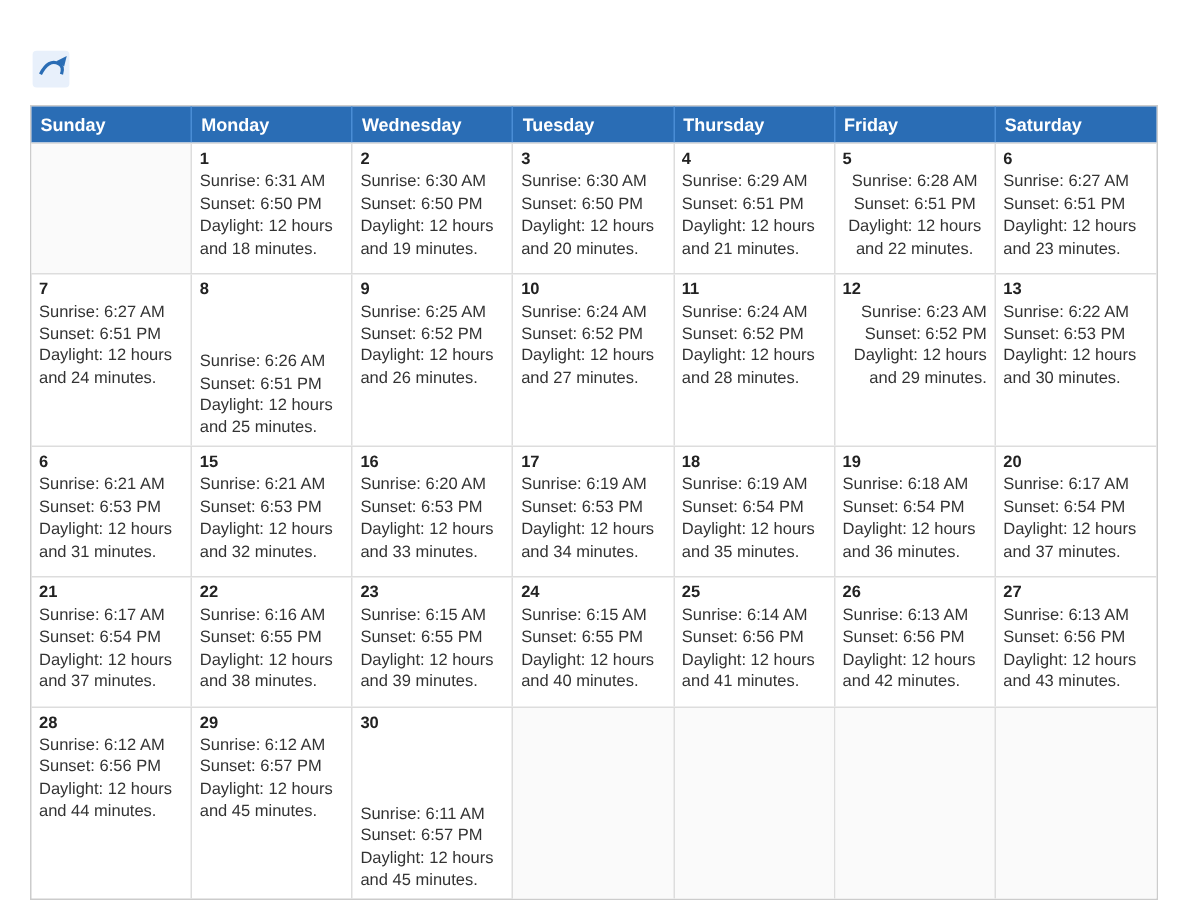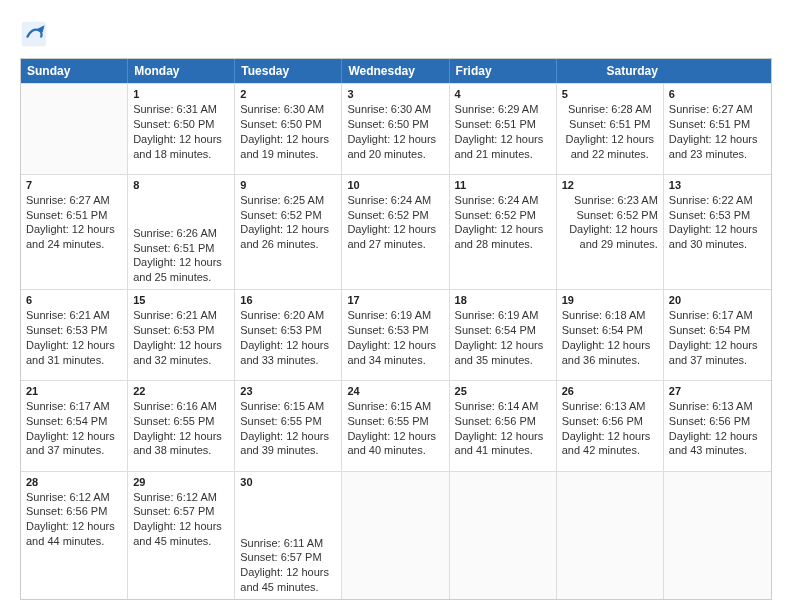--- a/index.html
+++ b/index.html
@@ -13,7 +13,7 @@
     .page {
       width: 792px;
       height: 612px;
-      padding: 20px 20px 12px 20px;
+      padding: 32px 20px 12px 20px;
       display: flex;
       flex-direction: column;
     }

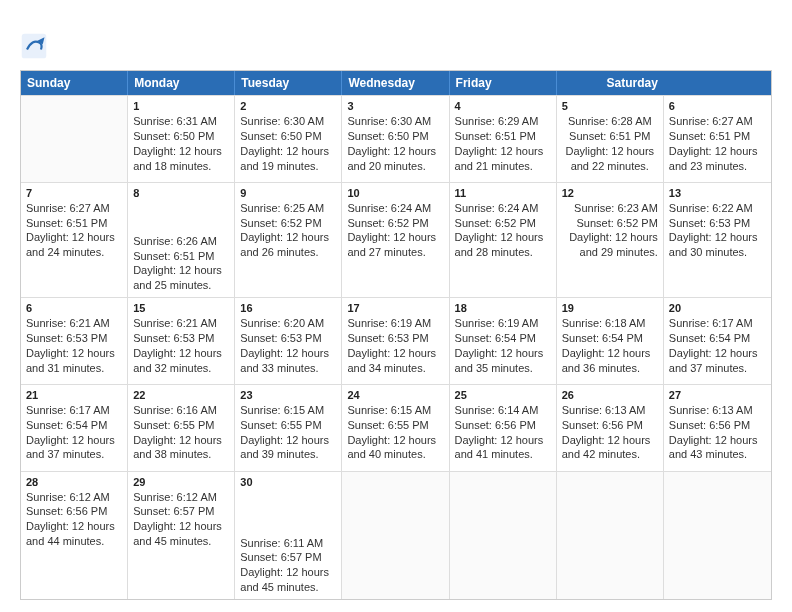--- a/index.html
+++ b/index.html
@@ -135,8 +135,8 @@
     <div class="cal-header">
     <div class="cal-header-cell">Sunday</div>
         <div class="cal-header-cell">Monday</div>
+        <div class="cal-header-cell">Wednesday</div>
         <div class="cal-header-cell">Tuesday</div>
-        <div class="cal-header-cell">Wednesday</div>
         <div class="cal-header-cell">Friday</div>
         <div class="cal-header-cell">Saturday</div>
       </div>

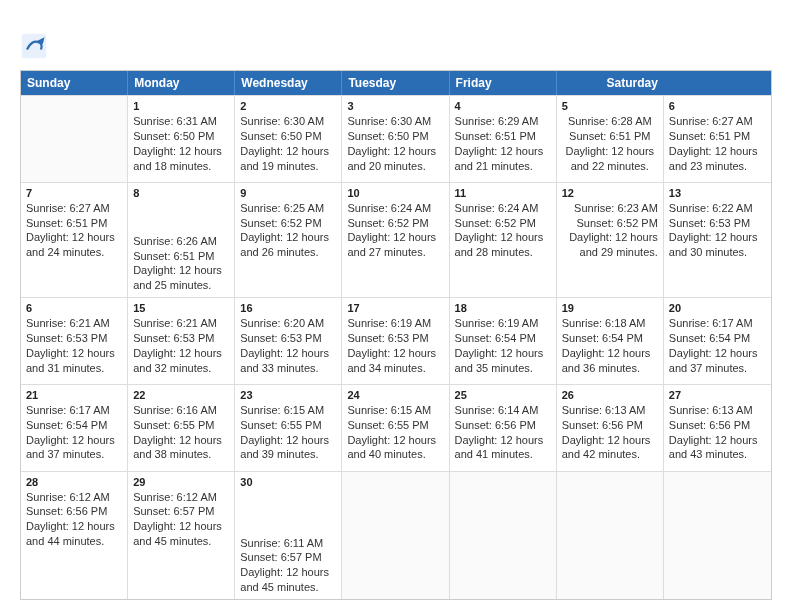--- a/index.html
+++ b/index.html
@@ -137,6 +137,7 @@
         <div class="cal-header-cell">Monday</div>
         <div class="cal-header-cell">Wednesday</div>
         <div class="cal-header-cell">Tuesday</div>
+        <div class="cal-header-cell">Thursday</div>
         <div class="cal-header-cell">Friday</div>
         <div class="cal-header-cell">Saturday</div>
       </div>

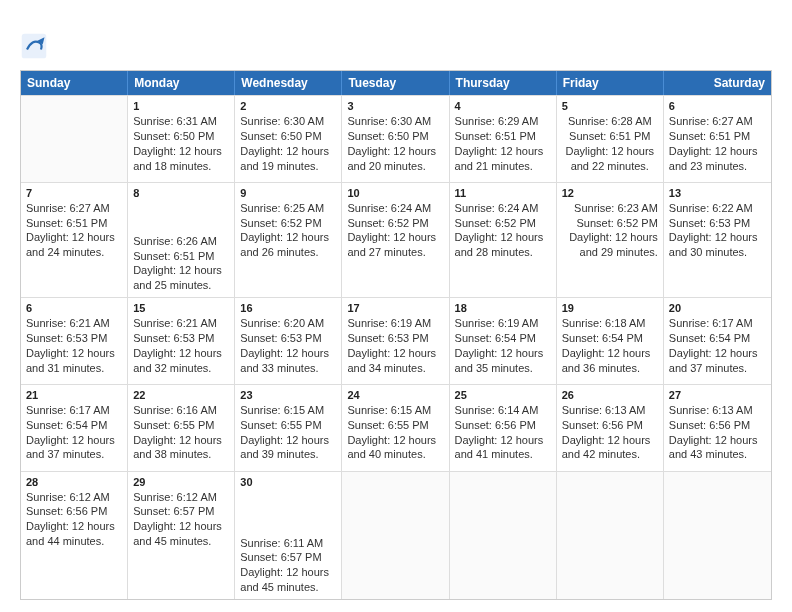--- a/index.html
+++ b/index.html
@@ -75,7 +75,7 @@
       border-right: 1px solid #4a8dd5;
       text-align: left;
     }
-    .cal-header-cell:last-child { border-right: none; text-align: right; }
+    .cal-header-cell:last-child { border-right: none; }
     .cal-body {
       flex: 1;
       display: flex;

